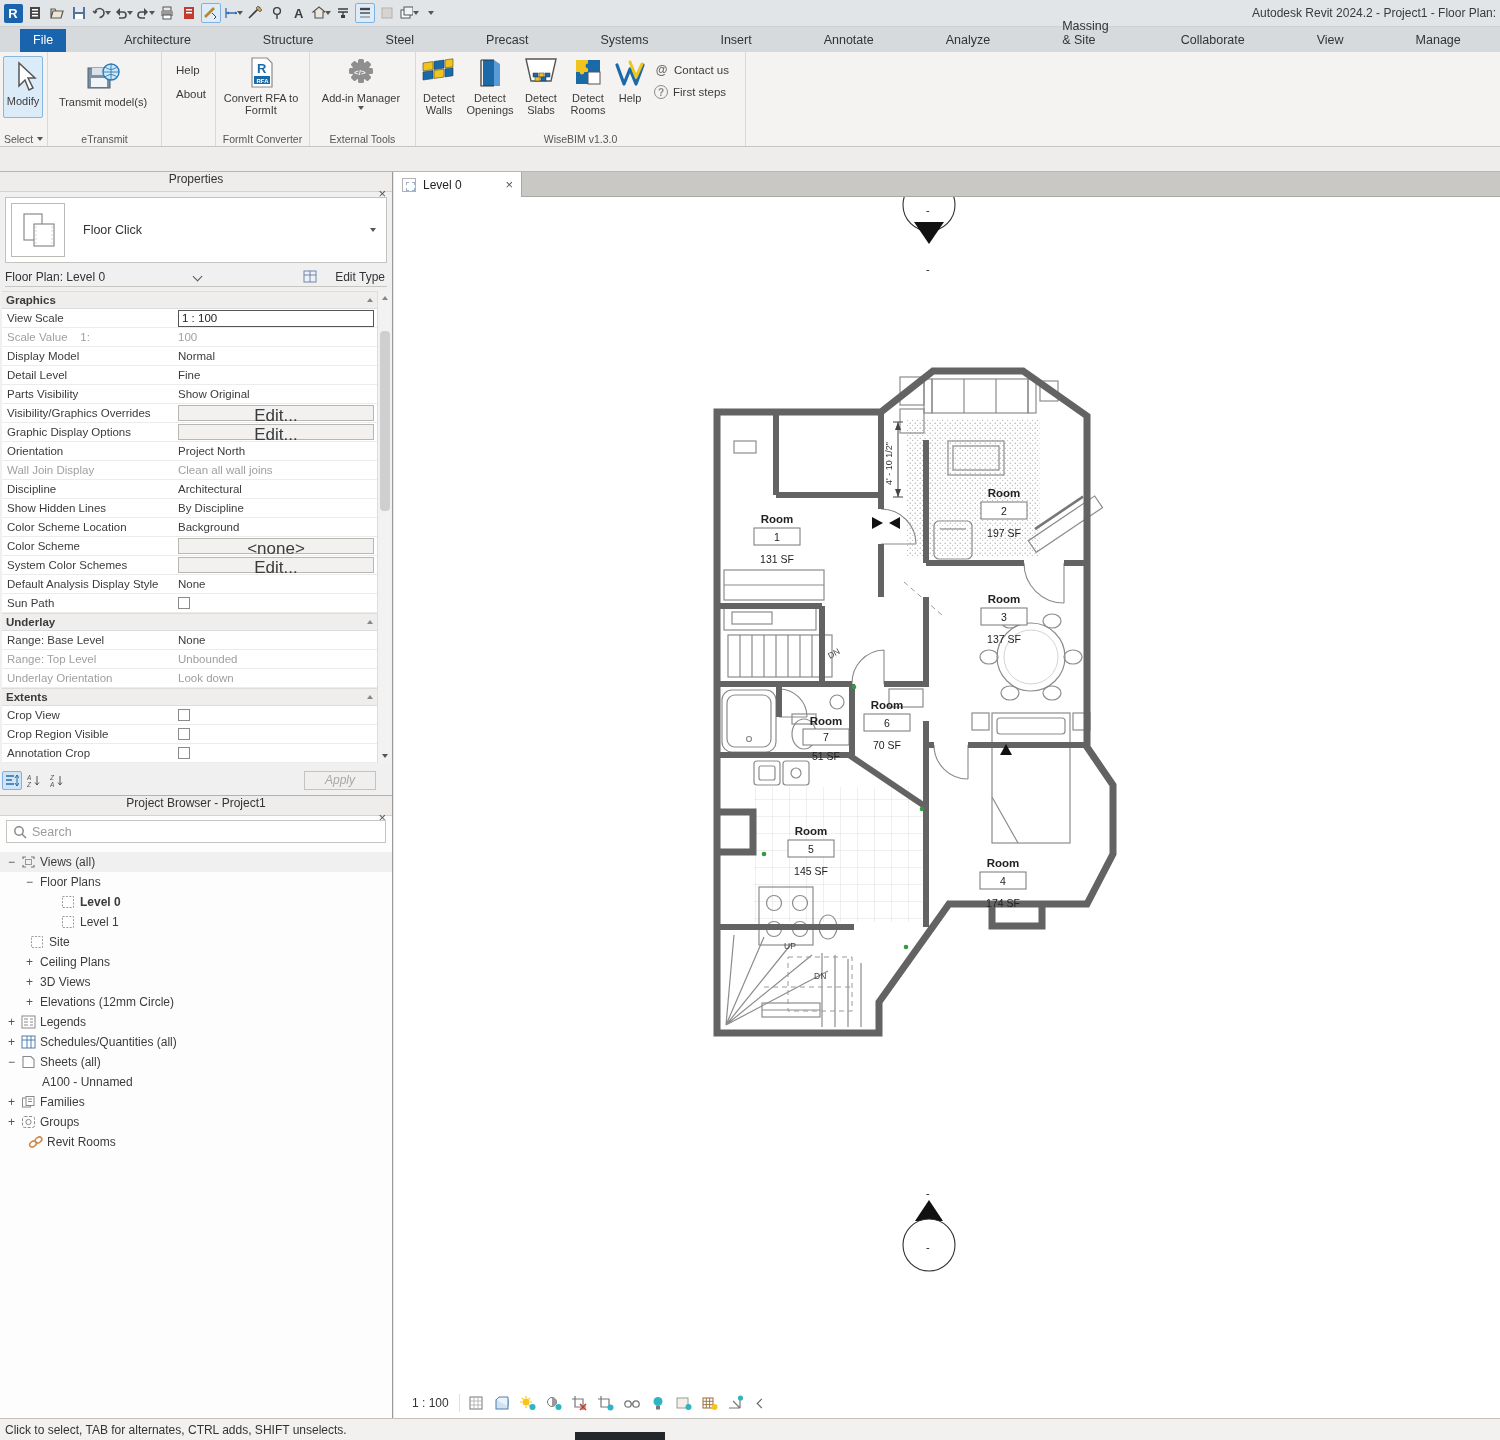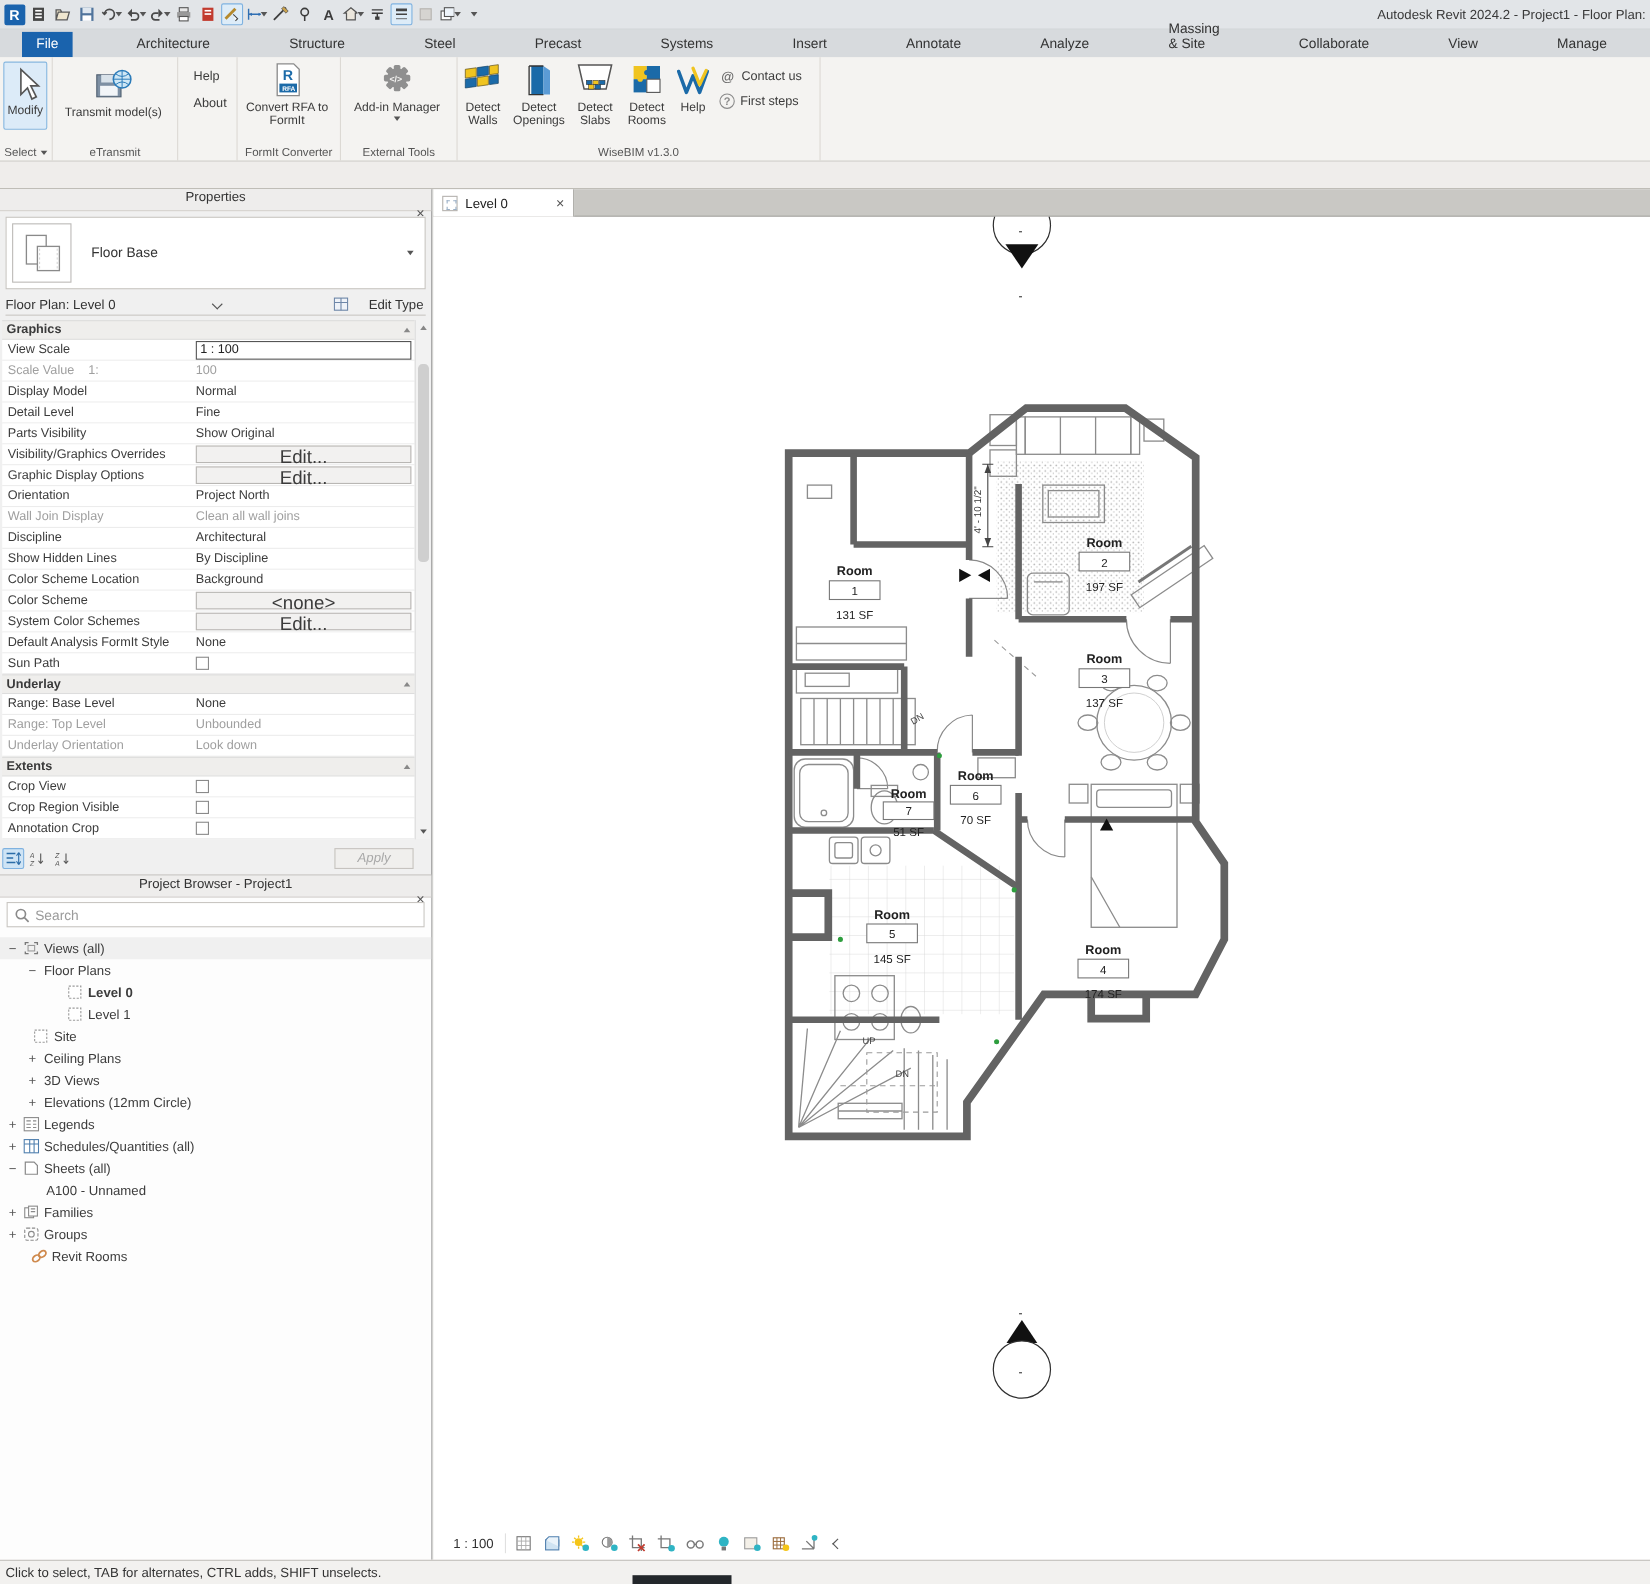--- a/index.html
+++ b/index.html
@@ -427,7 +427,7 @@
             <path d="M24,22 V40 M40,22 V40" stroke="#c5c5c5" stroke-width=".7" stroke-dasharray="2 2"></path>
           </svg>
       </div>
-      <span class="typename">Floor Base</span>
+      <span class="typename">Floor Click</span>
       <span class="tridn" style="margin-left:auto;margin-right:10px;"></span>
     </div>
     <div class="instrow">

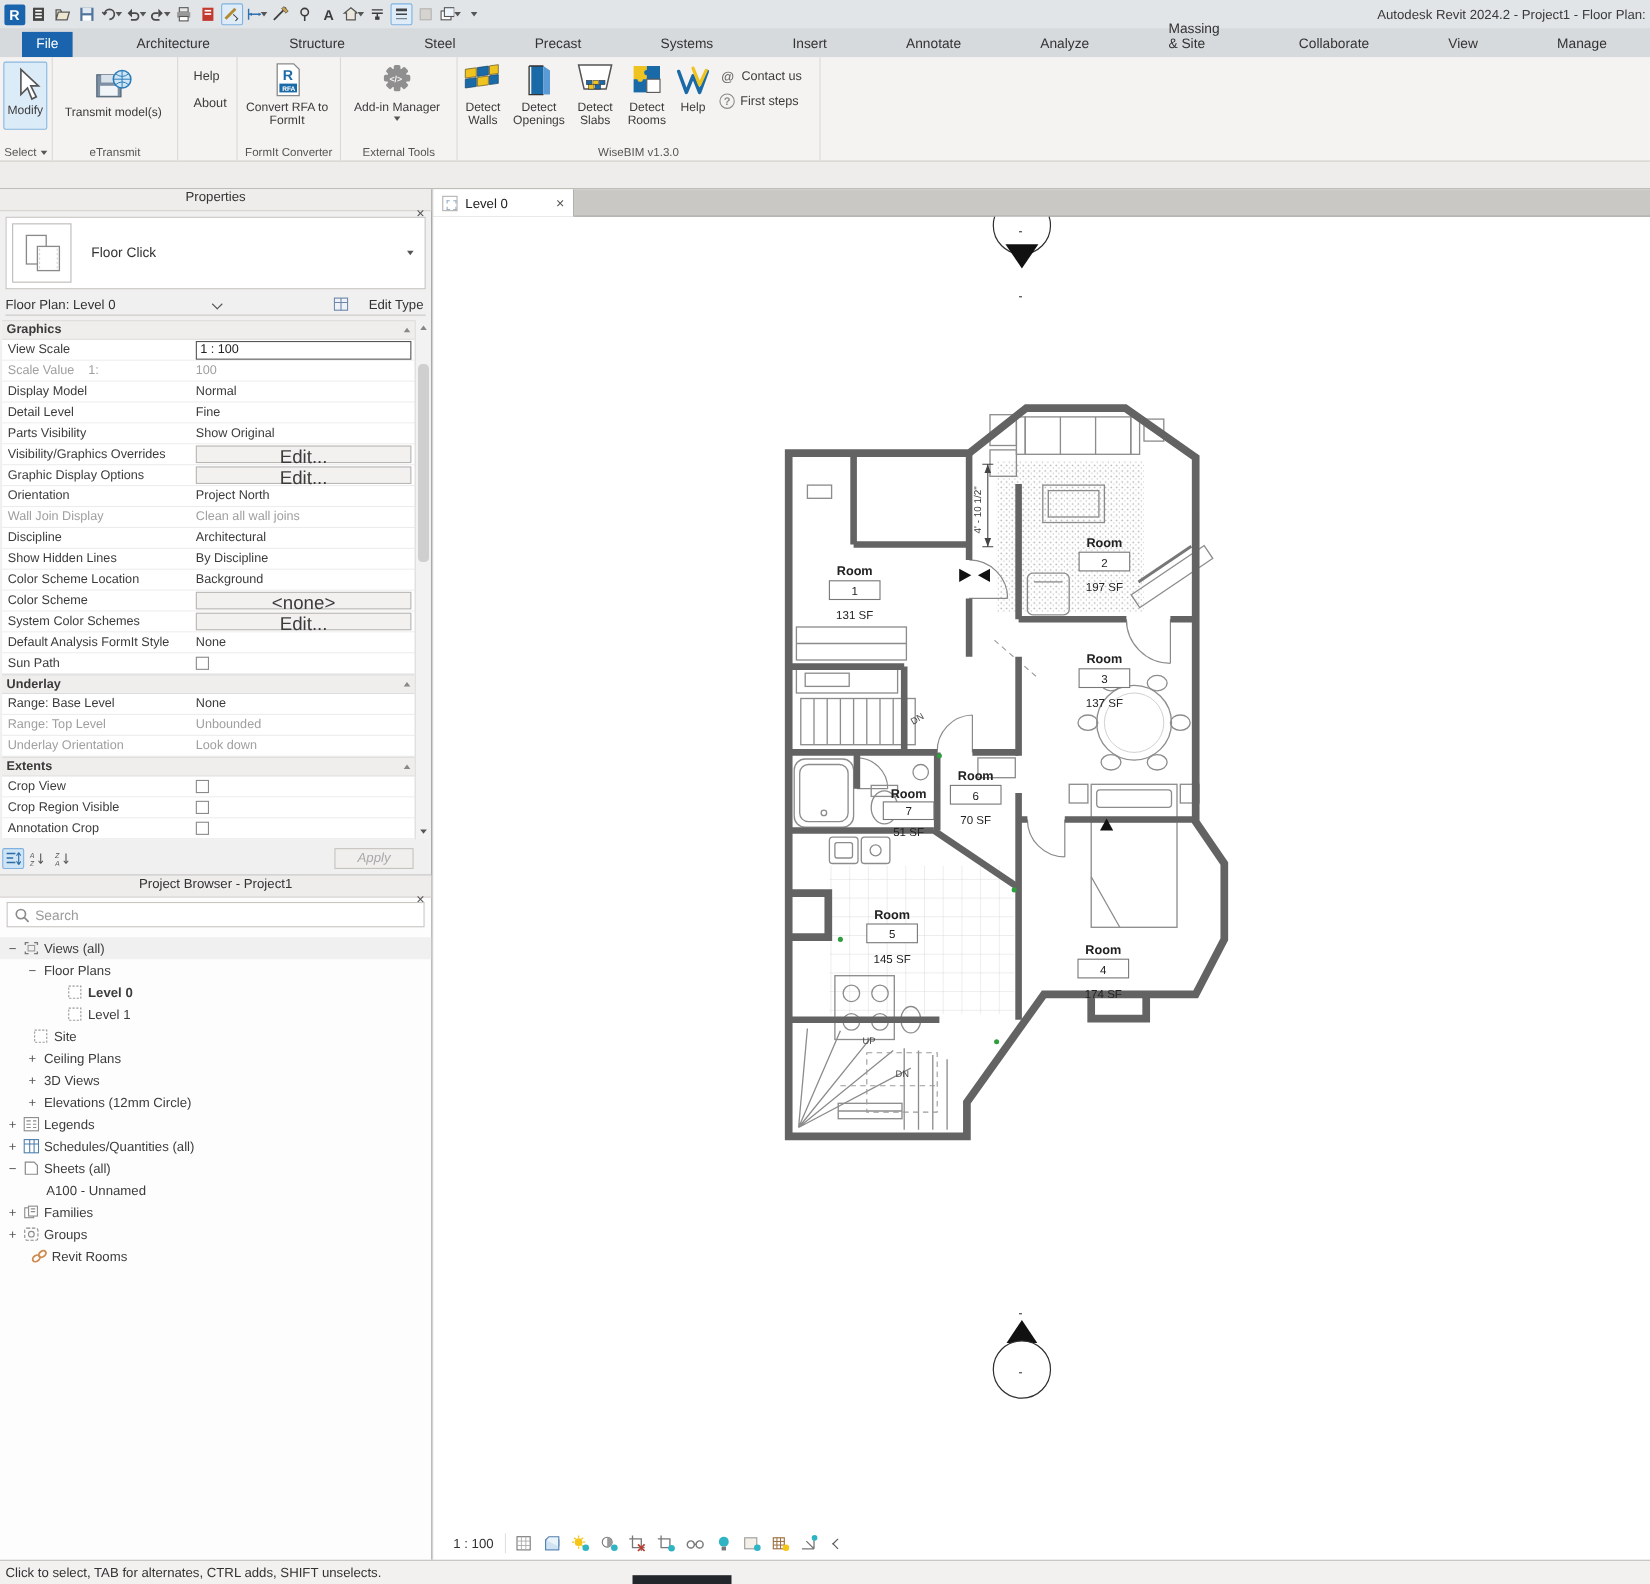--- a/index.html
+++ b/index.html
@@ -533,7 +533,7 @@
           </span>
         </div>
       <div class="prow">
-          <span class="plabel">Default Analysis FormIt Style</span>
+          <span class="plabel">Default Analysis Display Style</span>
           <span class="pval">
             <span>None</span>
           </span>

